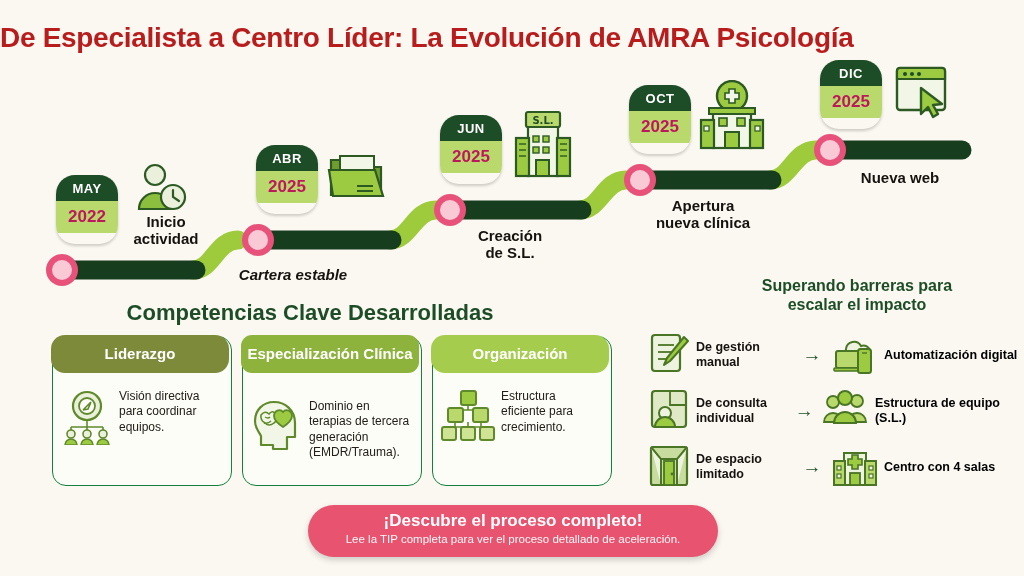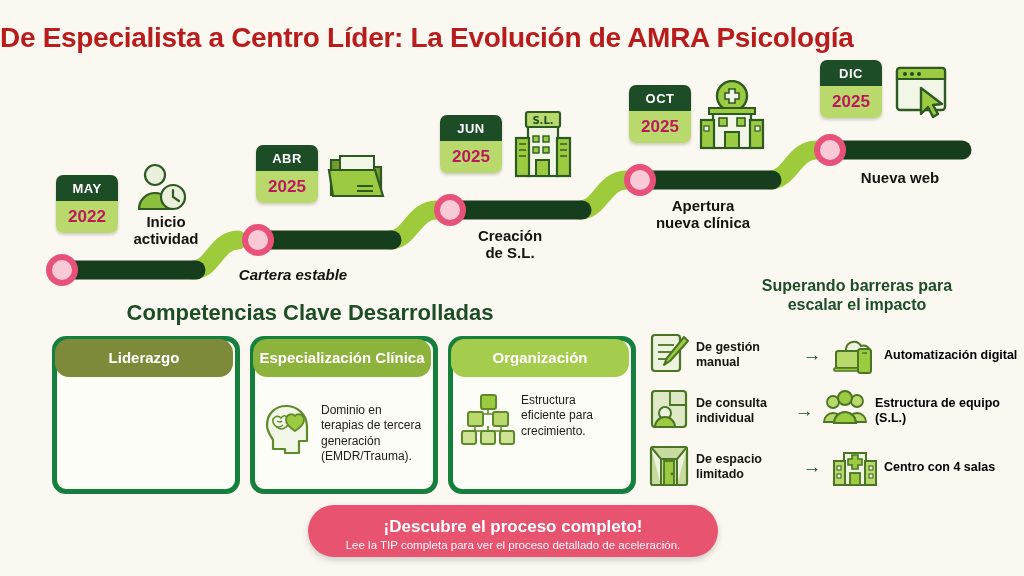--- a/index.html
+++ b/index.html
@@ -23,7 +23,7 @@
 
   .step{position:absolute;}
   .badge{
-    position:absolute;width:62px;height:58px;border-radius:7px;overflow:hidden;
+    position:absolute;width:62px;height:69px;border-radius:19px;overflow:hidden;
     box-shadow:0 2px 3px rgba(0,0,0,.18);
   }
   .badge .mon{

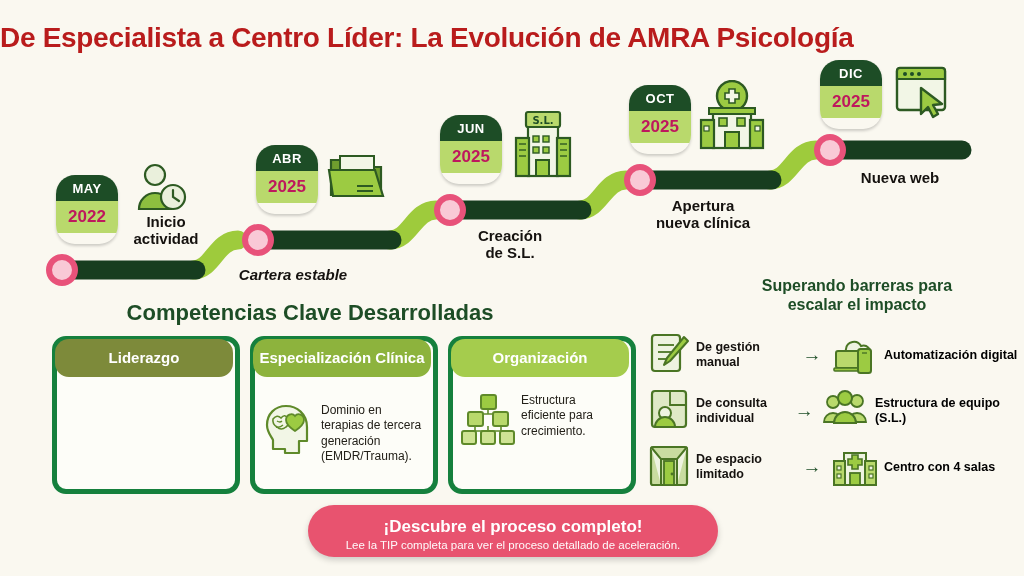--- a/index.html
+++ b/index.html
@@ -54,7 +54,7 @@
   .cards{position:absolute;left:52px;top:336px;display:flex;gap:10px;}
   .card{
     width:178px;height:148px;border-radius:14px;background:#fdfdf8;
-    border:5px solid #15803d;position:relative;text-decoration:underline;
+    border:1px solid #15803d;position:relative;text-decoration:underline;
   }
   .card-hd{
     position:absolute;left:-2px;top:-2px;width:178px;min-height:38px;

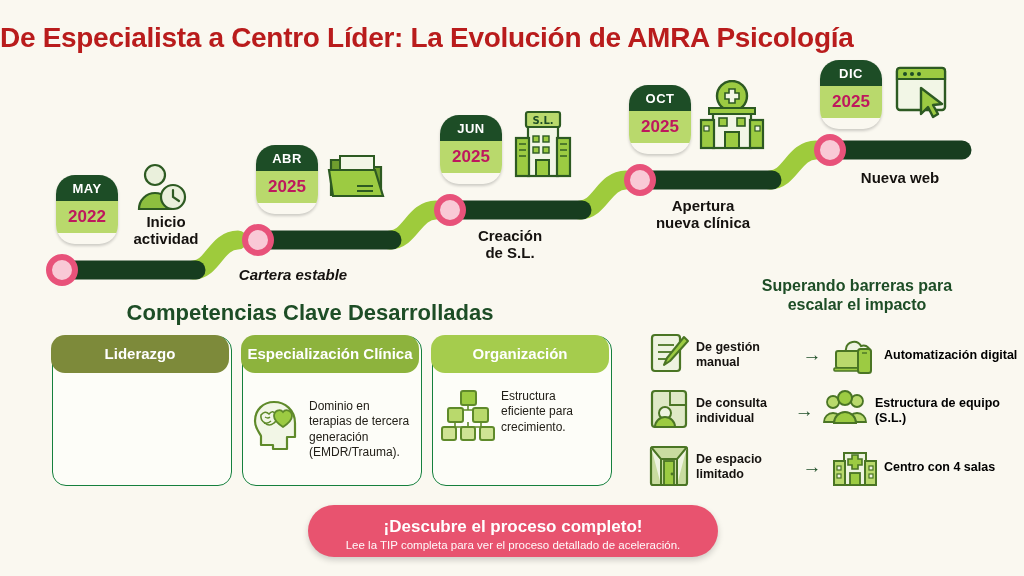--- a/index.html
+++ b/index.html
@@ -223,7 +223,7 @@
     </div>
 
     <div class="card">
-      <div class="card-hd" style="background:#8db33d;">Especialización Clínica</div>
+      <div class="card-hd" style="background:#8db33d;border-radius:11px;">Especialización Clínica</div>
       <div class="card-bd" style="top:62px;">
         <span>
           <svg width="52" height="52" viewBox="0 0 52 52">

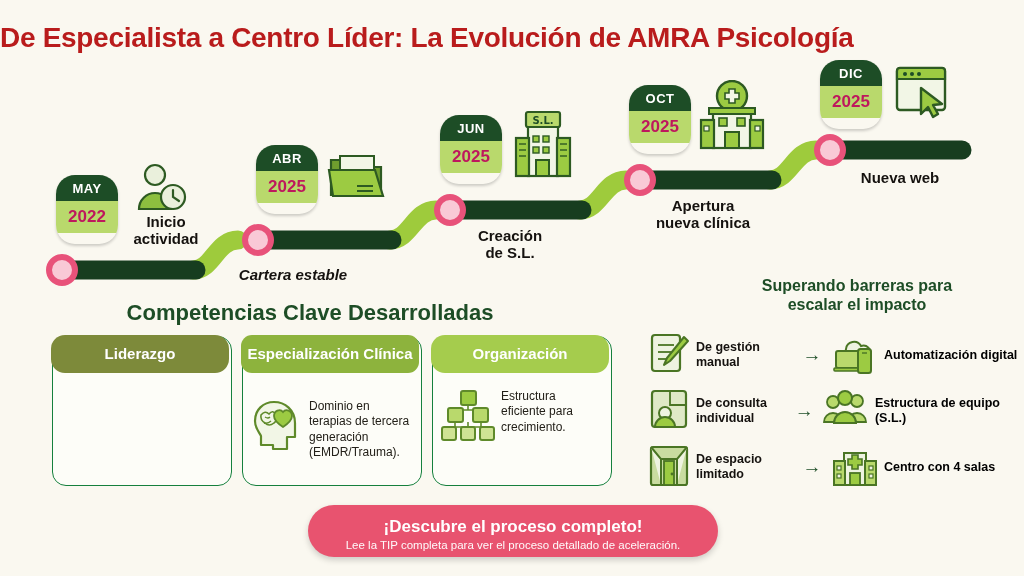--- a/index.html
+++ b/index.html
@@ -220,6 +220,23 @@
 
     <div class="card">
       <div class="card-hd" style="background:#7d8a3a;">Liderazgo</div>
+      <div class="card-bd">
+        <span>
+          <svg width="52" height="56" viewBox="0 0 52 56">
+            <circle cx="26" cy="17" r="14" fill="#eaf0dc" stroke="#5f8a2a" stroke-width="2.2"></circle>
+            <circle cx="26" cy="17" r="8" fill="#fdfdf8" stroke="#5f8a2a" stroke-width="1.8"></circle>
+            <path d="M22,21 L30,13 M30,13 L27,20 L22,21" stroke="#5f8a2a" stroke-width="1.6" fill="none"></path>
+            <path d="M26,31 L26,38 M10,38 L42,38 M10,38 L10,43 M26,38 L26,43 M42,38 L42,43" stroke="#5f8a2a" stroke-width="1.6" fill="none"></path>
+            <circle cx="10" cy="45" r="4" fill="#eaf0dc" stroke="#5f8a2a" stroke-width="1.6"></circle>
+            <path d="M4,56 a6,6 0 0 1 12,0 z" fill="#9ccb42" stroke="#5f8a2a" stroke-width="1.6"></path>
+            <circle cx="26" cy="45" r="4" fill="#eaf0dc" stroke="#5f8a2a" stroke-width="1.6"></circle>
+            <path d="M20,56 a6,6 0 0 1 12,0 z" fill="#9ccb42" stroke="#5f8a2a" stroke-width="1.6"></path>
+            <circle cx="42" cy="45" r="4" fill="#eaf0dc" stroke="#5f8a2a" stroke-width="1.6"></circle>
+            <path d="M36,56 a6,6 0 0 1 12,0 z" fill="#9ccb42" stroke="#5f8a2a" stroke-width="1.6"></path>
+          </svg>
+        </span>
+        <span class="card-tx">Visión directiva para coordinar equipos.</span>
+      </div>
     </div>
 
     <div class="card">

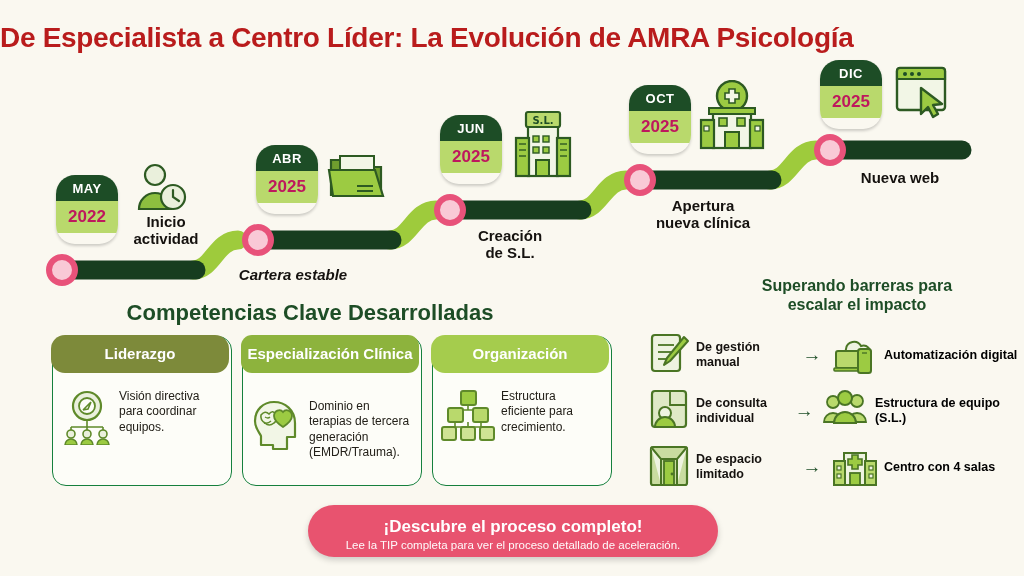--- a/index.html
+++ b/index.html
@@ -80,7 +80,7 @@
     background:#e8536f;color:#fff;text-align:center;
     box-shadow:0 3px 6px rgba(0,0,0,.18);
   }
-  .cta-t{font-size:17px;font-weight:bold;padding-top:12px;}
+  .cta-t{font-size:17px;font-weight:bold;padding-top:6px;}
   .cta-s{font-size:11.5px;padding-top:2px;opacity:.97;}
 </style>
 </head>

